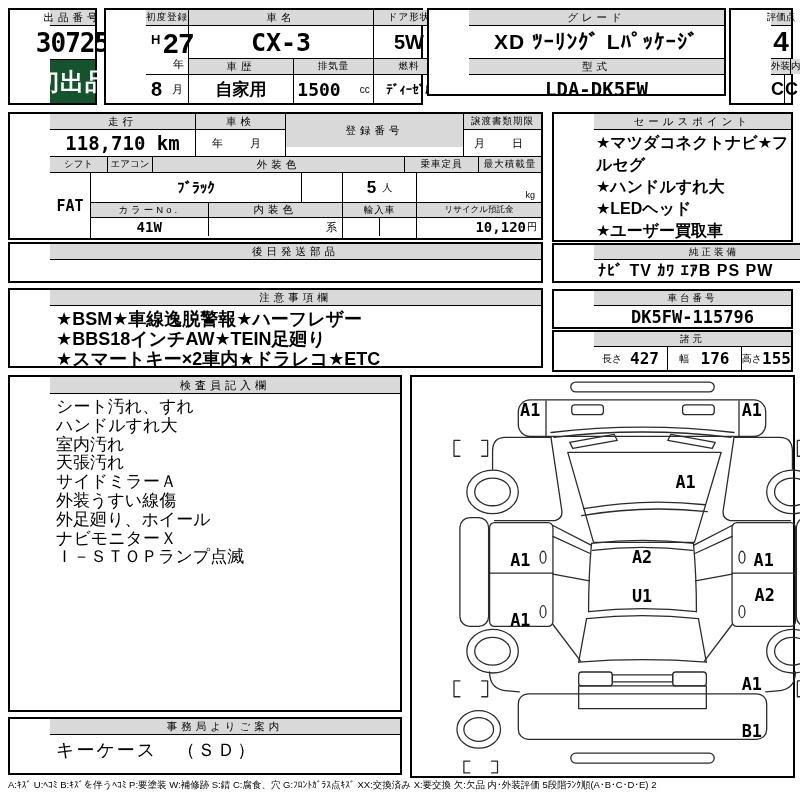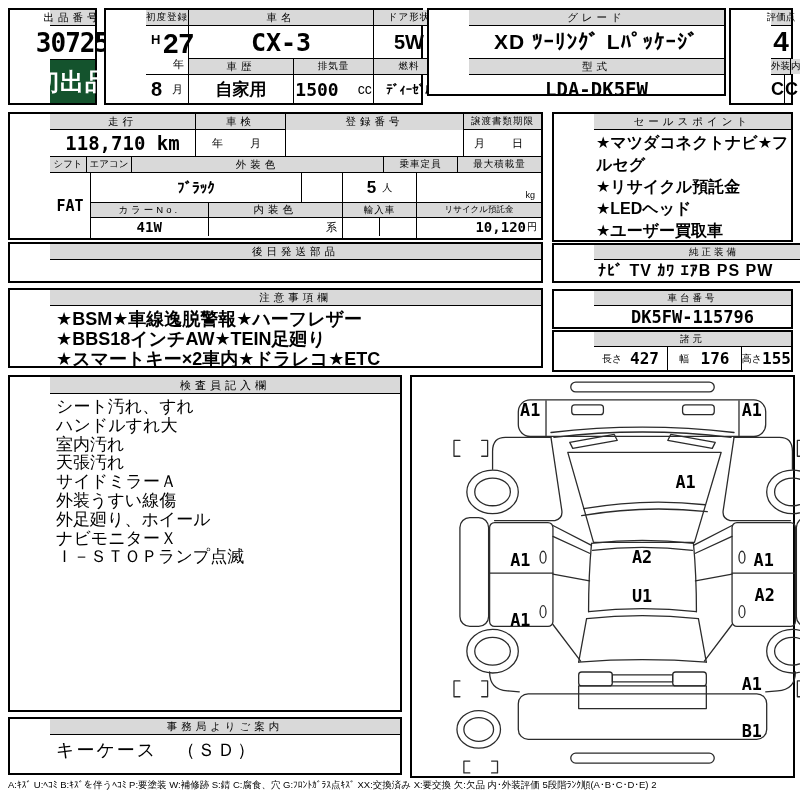--- a/index.html
+++ b/index.html
@@ -79,7 +79,7 @@
       <div class="v c" style="width:105px;font-size:17px">自家用</div>
       <div class="v c" style="width:80px;font-size:18px">
         <span class="mono">1500</span>
-        <span class="unit" style="font-size:14px;margin-left:19px">cc</span>
+        <span class="unit" style="font-size:10px;margin-left:19px">cc</span>
       </div>
       <div class="v c" style="width:70px;font-size:13px">ﾃﾞｨｰｾﾞﾙ</div>
     </div>

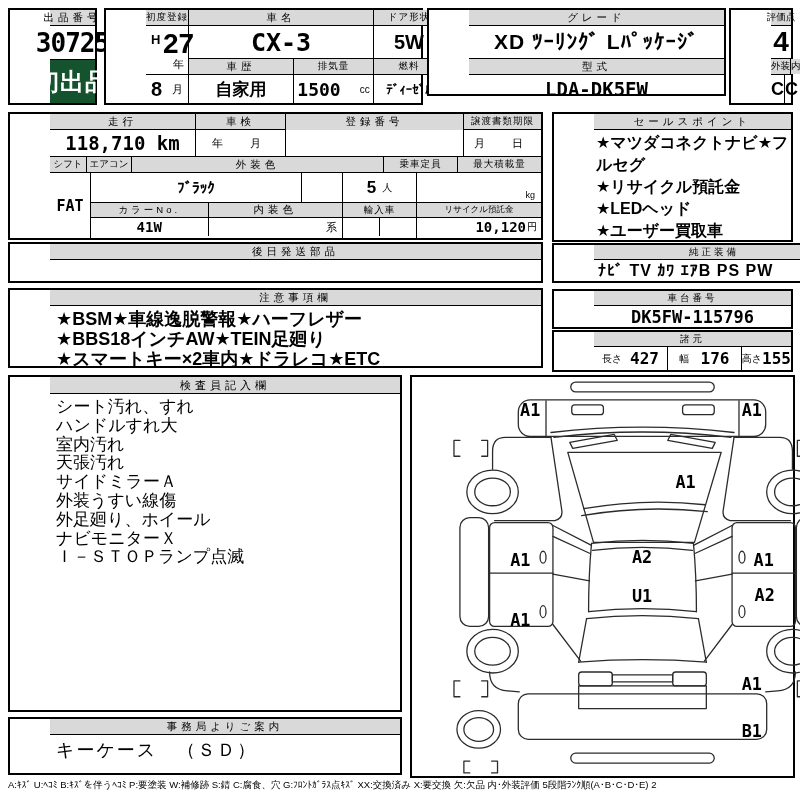--- a/index.html
+++ b/index.html
@@ -110,7 +110,7 @@
   <div class="row bb" style="height:16px">
     <div class="hdr c" style="width:146px;height:15px;border-bottom:none">走行</div>
     <div class="hdr c" style="width:90px;height:15px;border-bottom:none">車検</div>
-    <div class="hdr c" style="width:178px;height:16px;border-bottom:none">登録番号</div>
+    <div class="hdr c" style="width:178px;height:33px;border-bottom:none">登録番号</div>
     <div class="hdr tight c" style="flex:1;height:15px;border-bottom:none">譲渡書類期限</div>
   </div>
   <div class="row bb" style="height:27px">

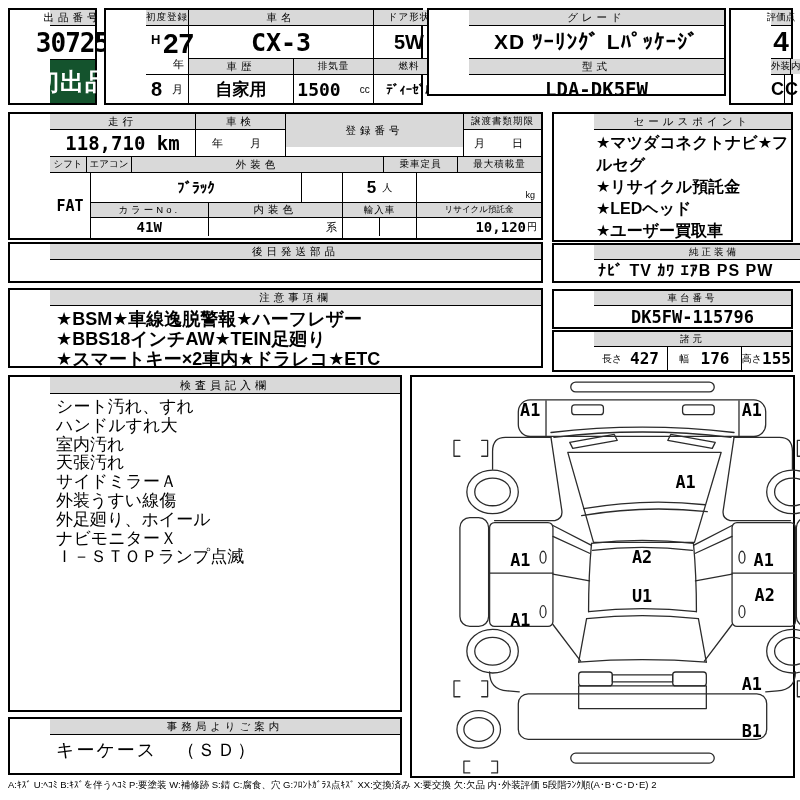--- a/index.html
+++ b/index.html
@@ -120,7 +120,7 @@
     <div class="v c" style="flex:1;font-size:11px;font-weight:normal;justify-content:flex-end;padding-right:10px;letter-spacing:8px">月　日</div>
   </div>
   <div class="row bb" style="height:16px">
-    <div class="hdr tight c" style="width:37px;height:15px;border-bottom:none;letter-spacing:0">シフト</div>
+    <div class="hdr tight c" style="width:58px;height:15px;border-bottom:none;letter-spacing:0">シフト</div>
     <div class="hdr tight c" style="width:45px;height:15px;border-bottom:none;letter-spacing:0">エアコン</div>
     <div class="hdr c" style="width:252px;height:15px;border-bottom:none">外装色</div>
     <div class="hdr tight c" style="width:74px;height:15px;border-bottom:none">乗車定員</div>

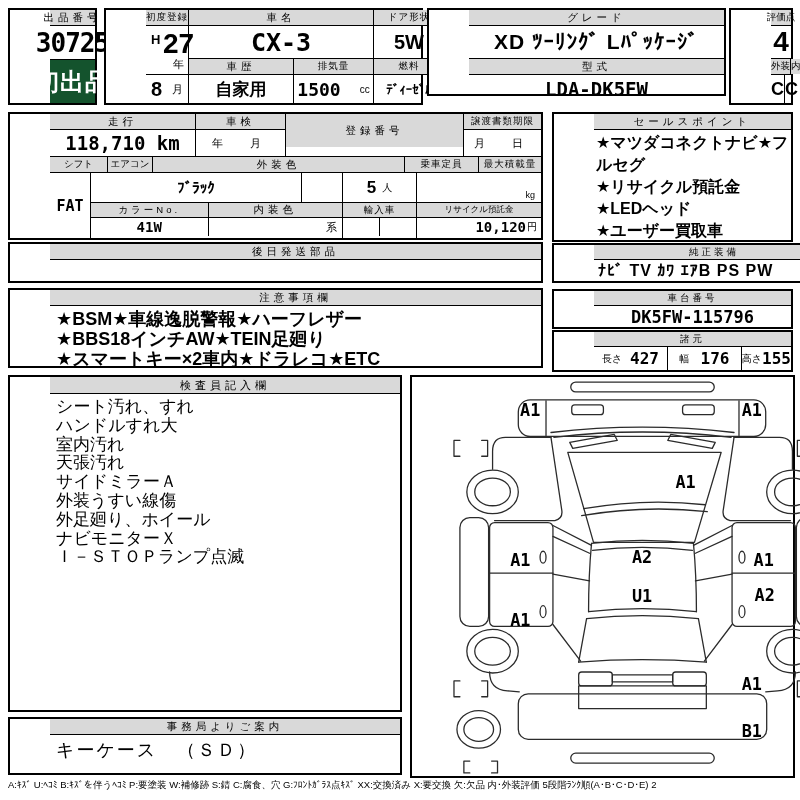--- a/index.html
+++ b/index.html
@@ -184,7 +184,7 @@
   <div class="hdr" style="height:16px">セールスポイント</div>
   <div class="lines" style="padding:2px 2px;font-size:16px;font-weight:bold;line-height:22px">
     <div>★マツダコネクトナビ★フルセグ</div>
-    <div>★リサイクル預託金</div>
+    <div>★ハンドルすれ大</div>
     <div>★LEDヘッド</div>
     <div>★ユーザー買取車</div>
     <div>★スマートシティブレーキ</div>

